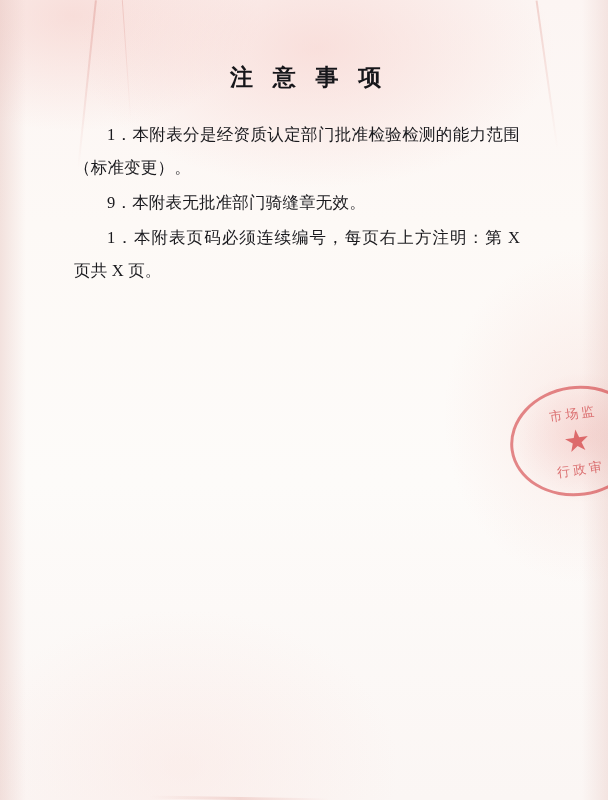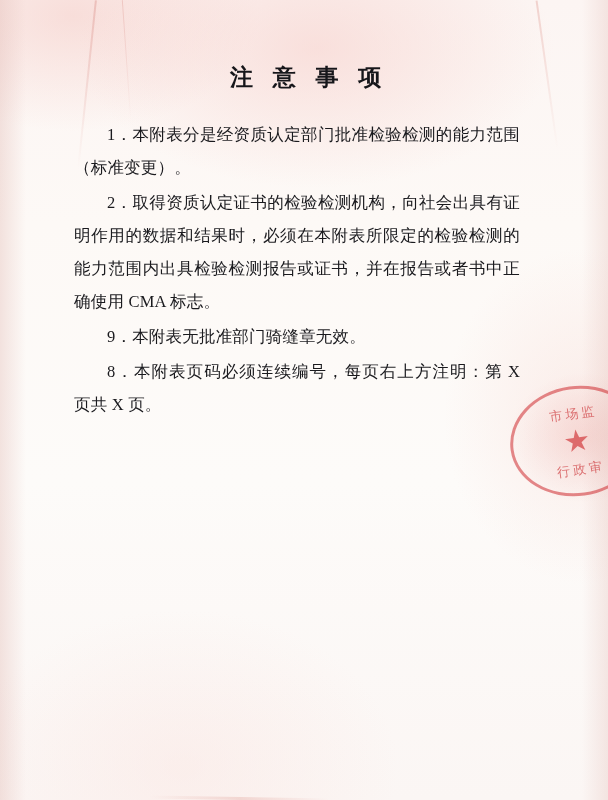--- a/index.html
+++ b/index.html
@@ -163,7 +163,6 @@
 
   <div id="body-text">
     <p class="para">1．本附表分是经资质认定部门批准检验检测的能力范围（标准变更）。</p>
-    <p class="para">2．取得资质认定证书的检验检测机构，向社会出具有证明作用的数据和结果时，必须在本附表所限定的检验检测的能力范围内出具检验检测报告或证书，并在报告或者书中正确使用 CMA 标志。</p>
     <p class="para">9．本附表无批准部门骑缝章无效。</p>
     <p class="para">8．本附表页码必须连续编号，每页右上方注明：第 X 页共 X 页。</p>
   </div>

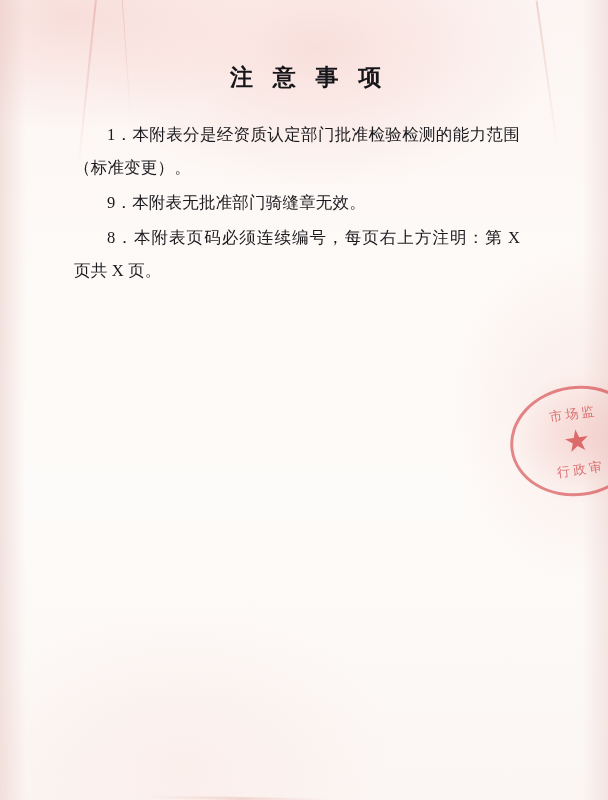--- a/index.html
+++ b/index.html
@@ -164,7 +164,7 @@
   <div id="body-text">
     <p class="para">1．本附表分是经资质认定部门批准检验检测的能力范围（标准变更）。</p>
     <p class="para">9．本附表无批准部门骑缝章无效。</p>
-    <p class="para">8．本附表页码必须连续编号，每页右上方注明：第 X 页共 X 页。</p>
+    <p class="para">1．本附表页码必须连续编号，每页右上方注明：第 X 页共 X 页。</p>
   </div>
 
   <div id="seal-glow"></div>

